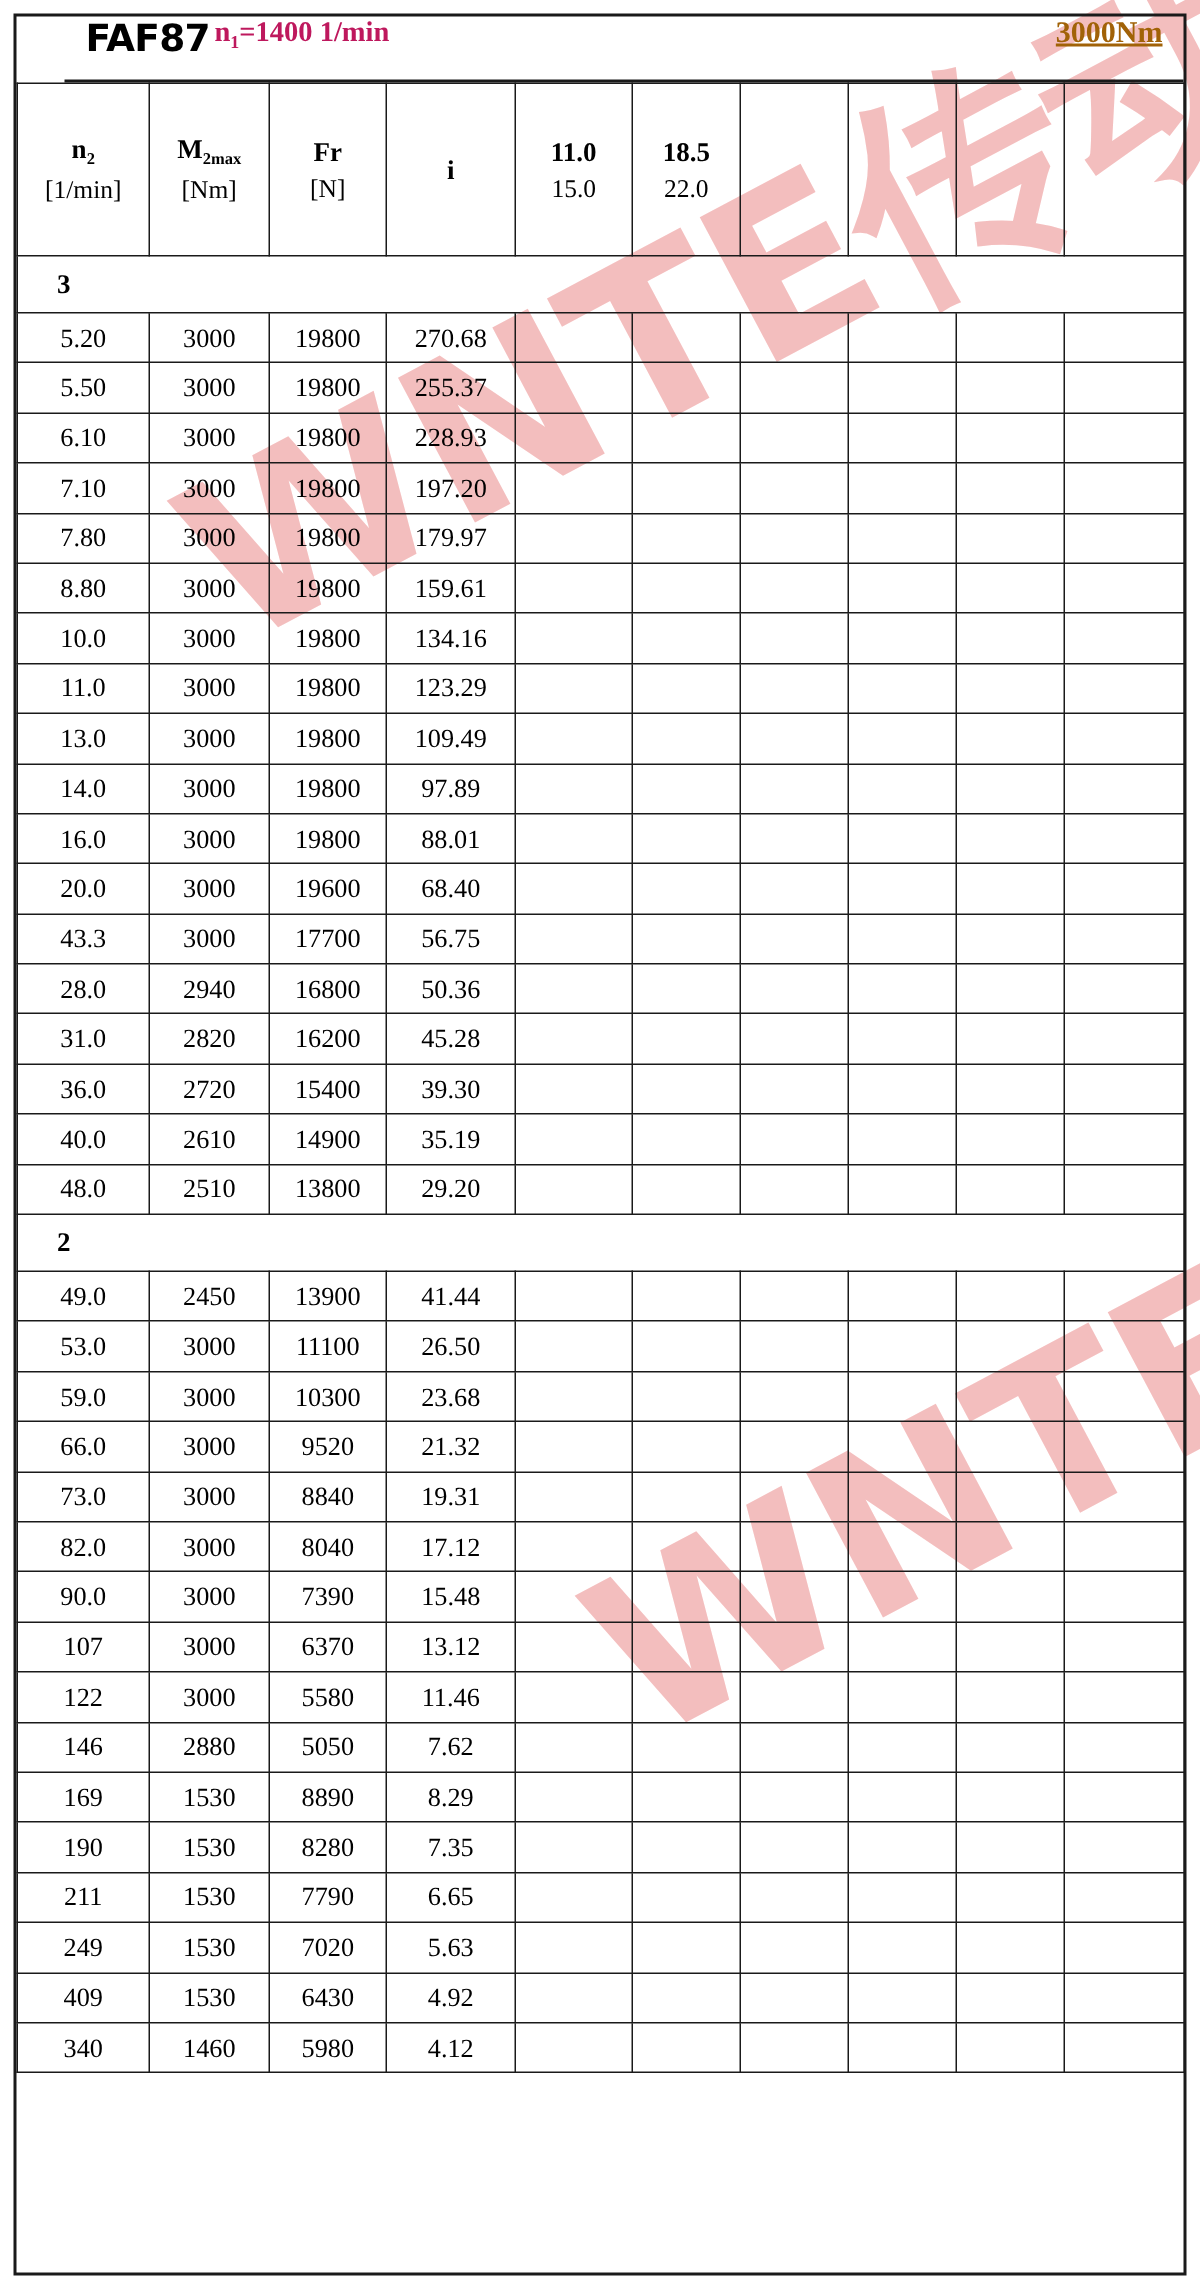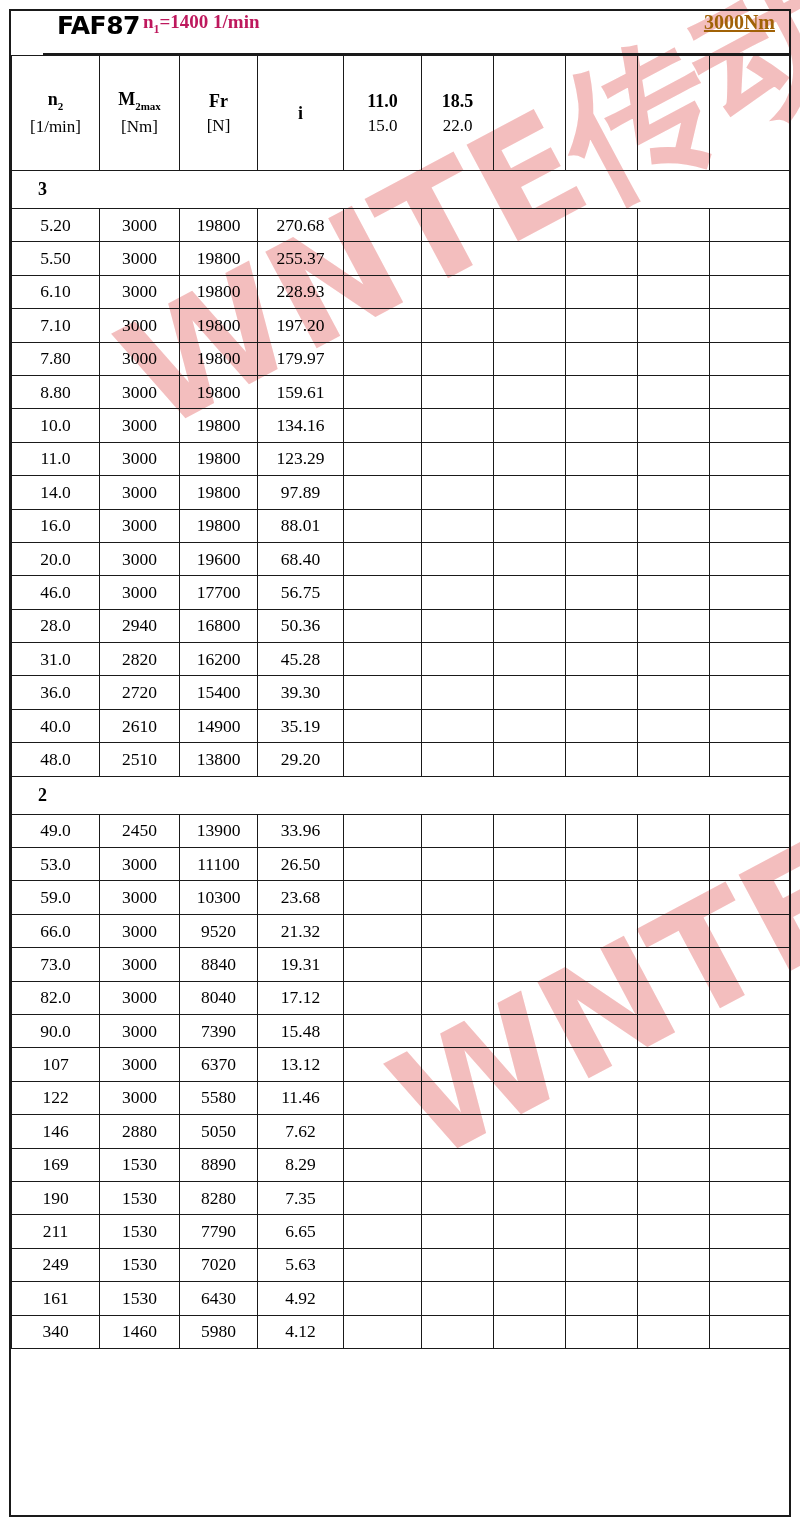--- a/index.html
+++ b/index.html
@@ -309,6 +309,18 @@
           <td></td>
         </tr>
         <tr class="datarow">
+          <td>13.0</td>
+          <td>3000</td>
+          <td>19800</td>
+          <td>109.49</td>
+          <td class="shaded"></td>
+          <td></td>
+          <td></td>
+          <td></td>
+          <td></td>
+          <td></td>
+        </tr>
+        <tr class="datarow">
           <td>14.0</td>
           <td>3000</td>
           <td>19800</td>

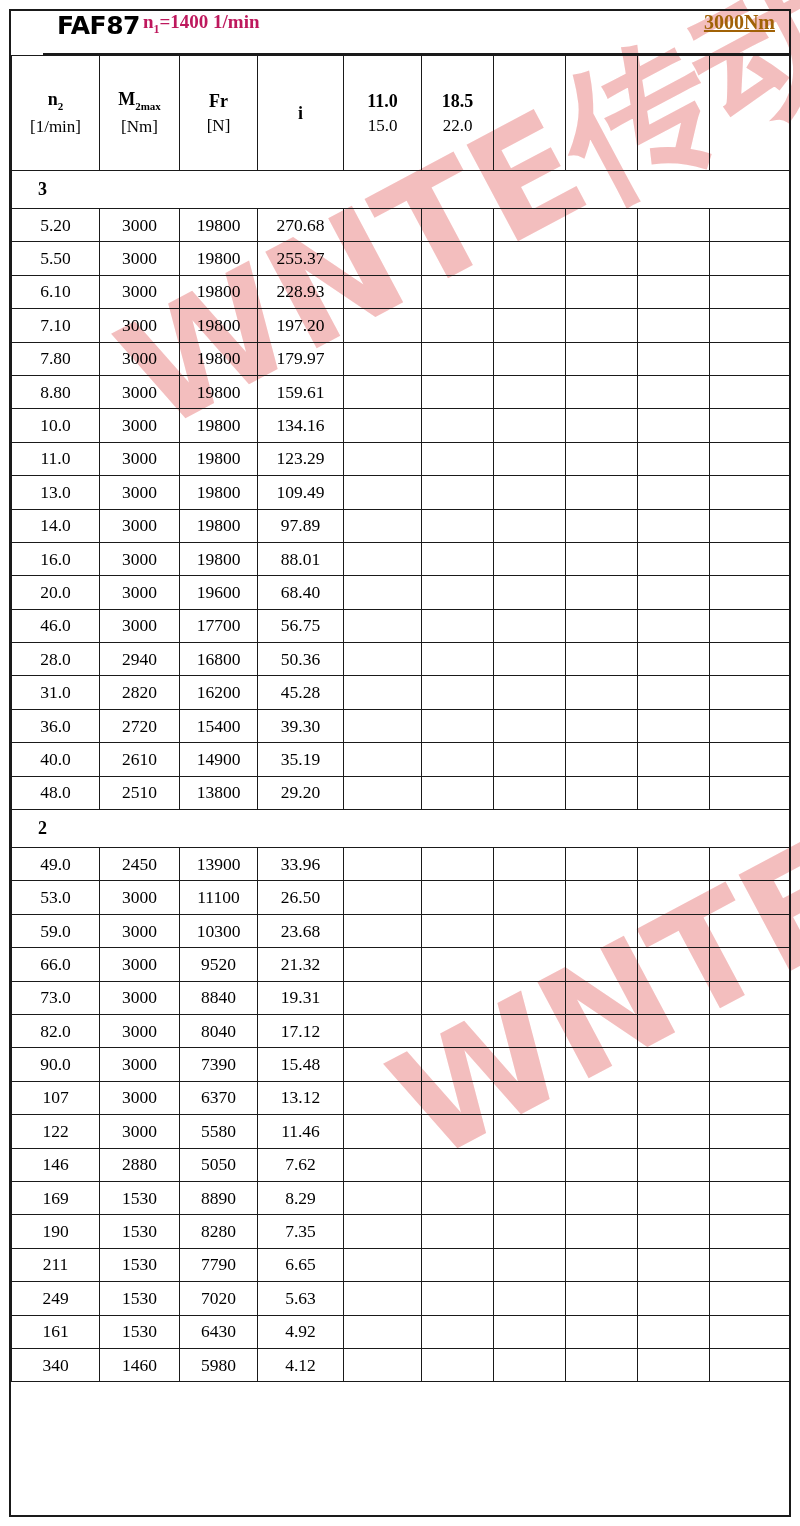--- a/index.html
+++ b/index.html
@@ -357,7 +357,7 @@
           <td></td>
         </tr>
         <tr class="datarow">
-          <td>46.0</td>
+          <td>43.3</td>
           <td>3000</td>
           <td>17700</td>
           <td>56.75</td>

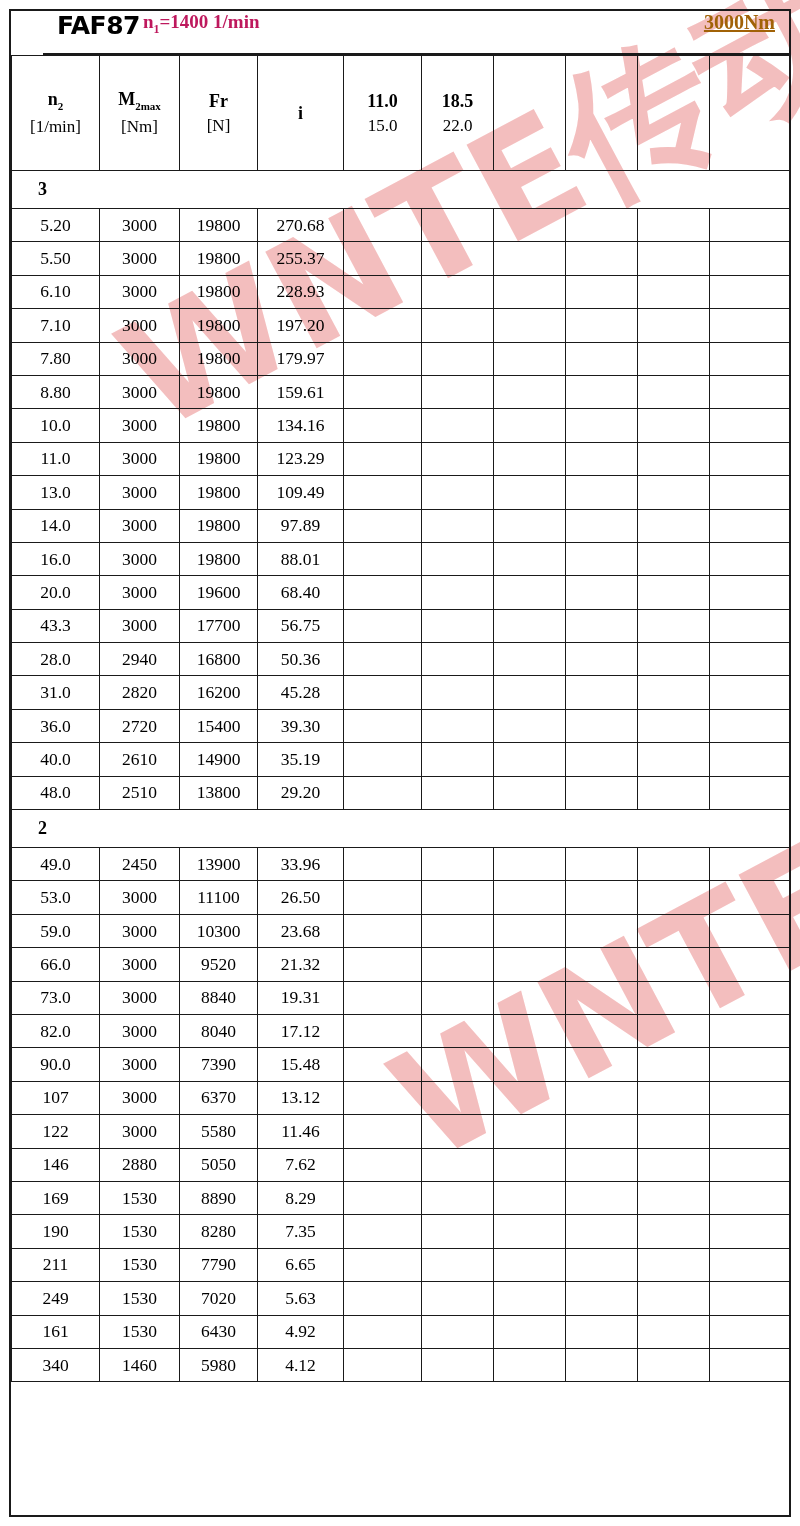--- a/index.html
+++ b/index.html
@@ -435,7 +435,7 @@
           <td>49.0</td>
           <td>2450</td>
           <td>13900</td>
-          <td>33.96</td>
+          <td>41.44</td>
           <td></td>
           <td></td>
           <td></td>

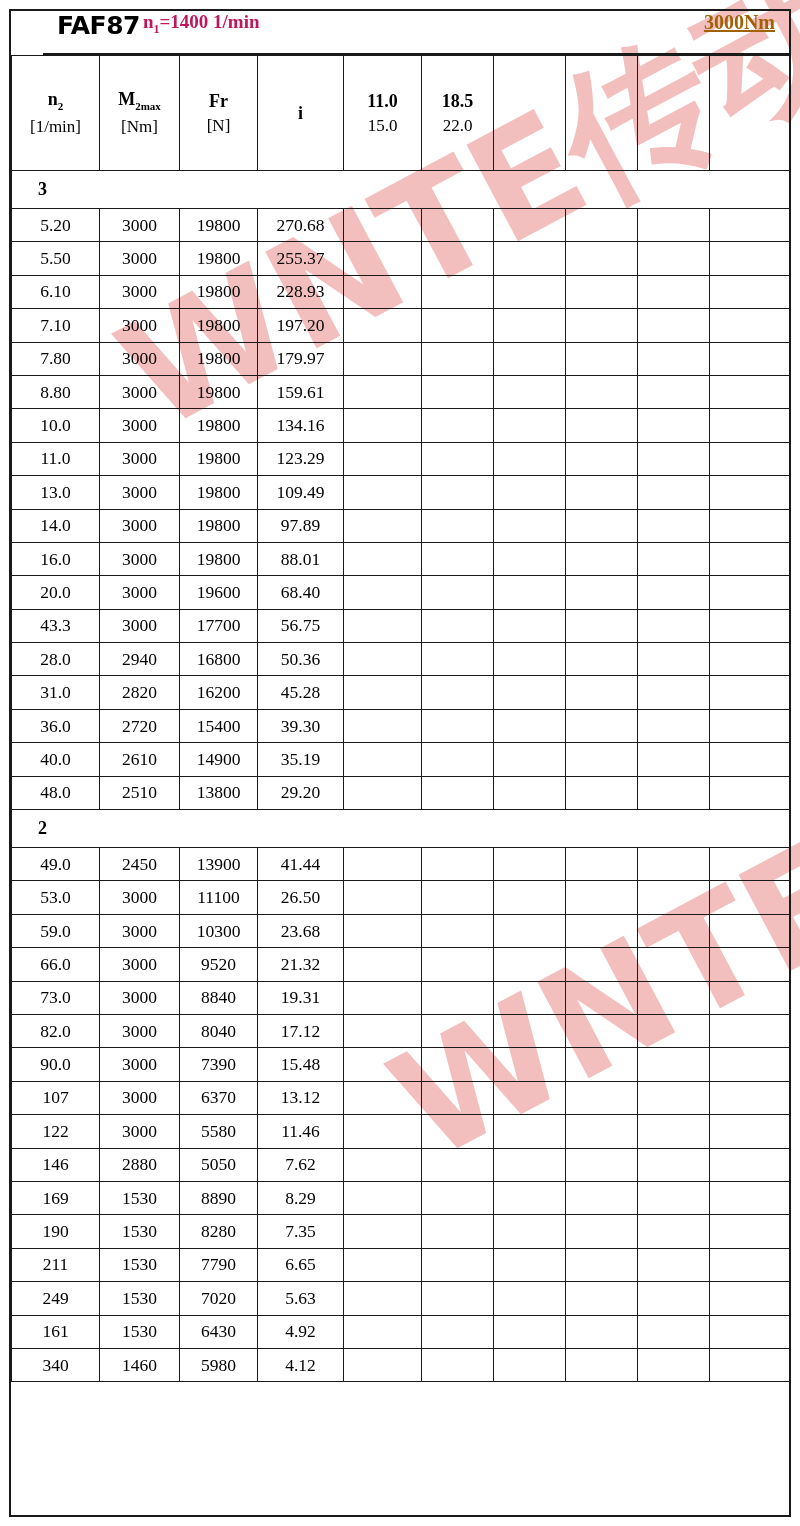--- a/index.html
+++ b/index.html
@@ -600,7 +600,7 @@
           <td></td>
         </tr>
         <tr class="datarow">
-          <td>161</td>
+          <td>409</td>
           <td>1530</td>
           <td>6430</td>
           <td>4.92</td>

